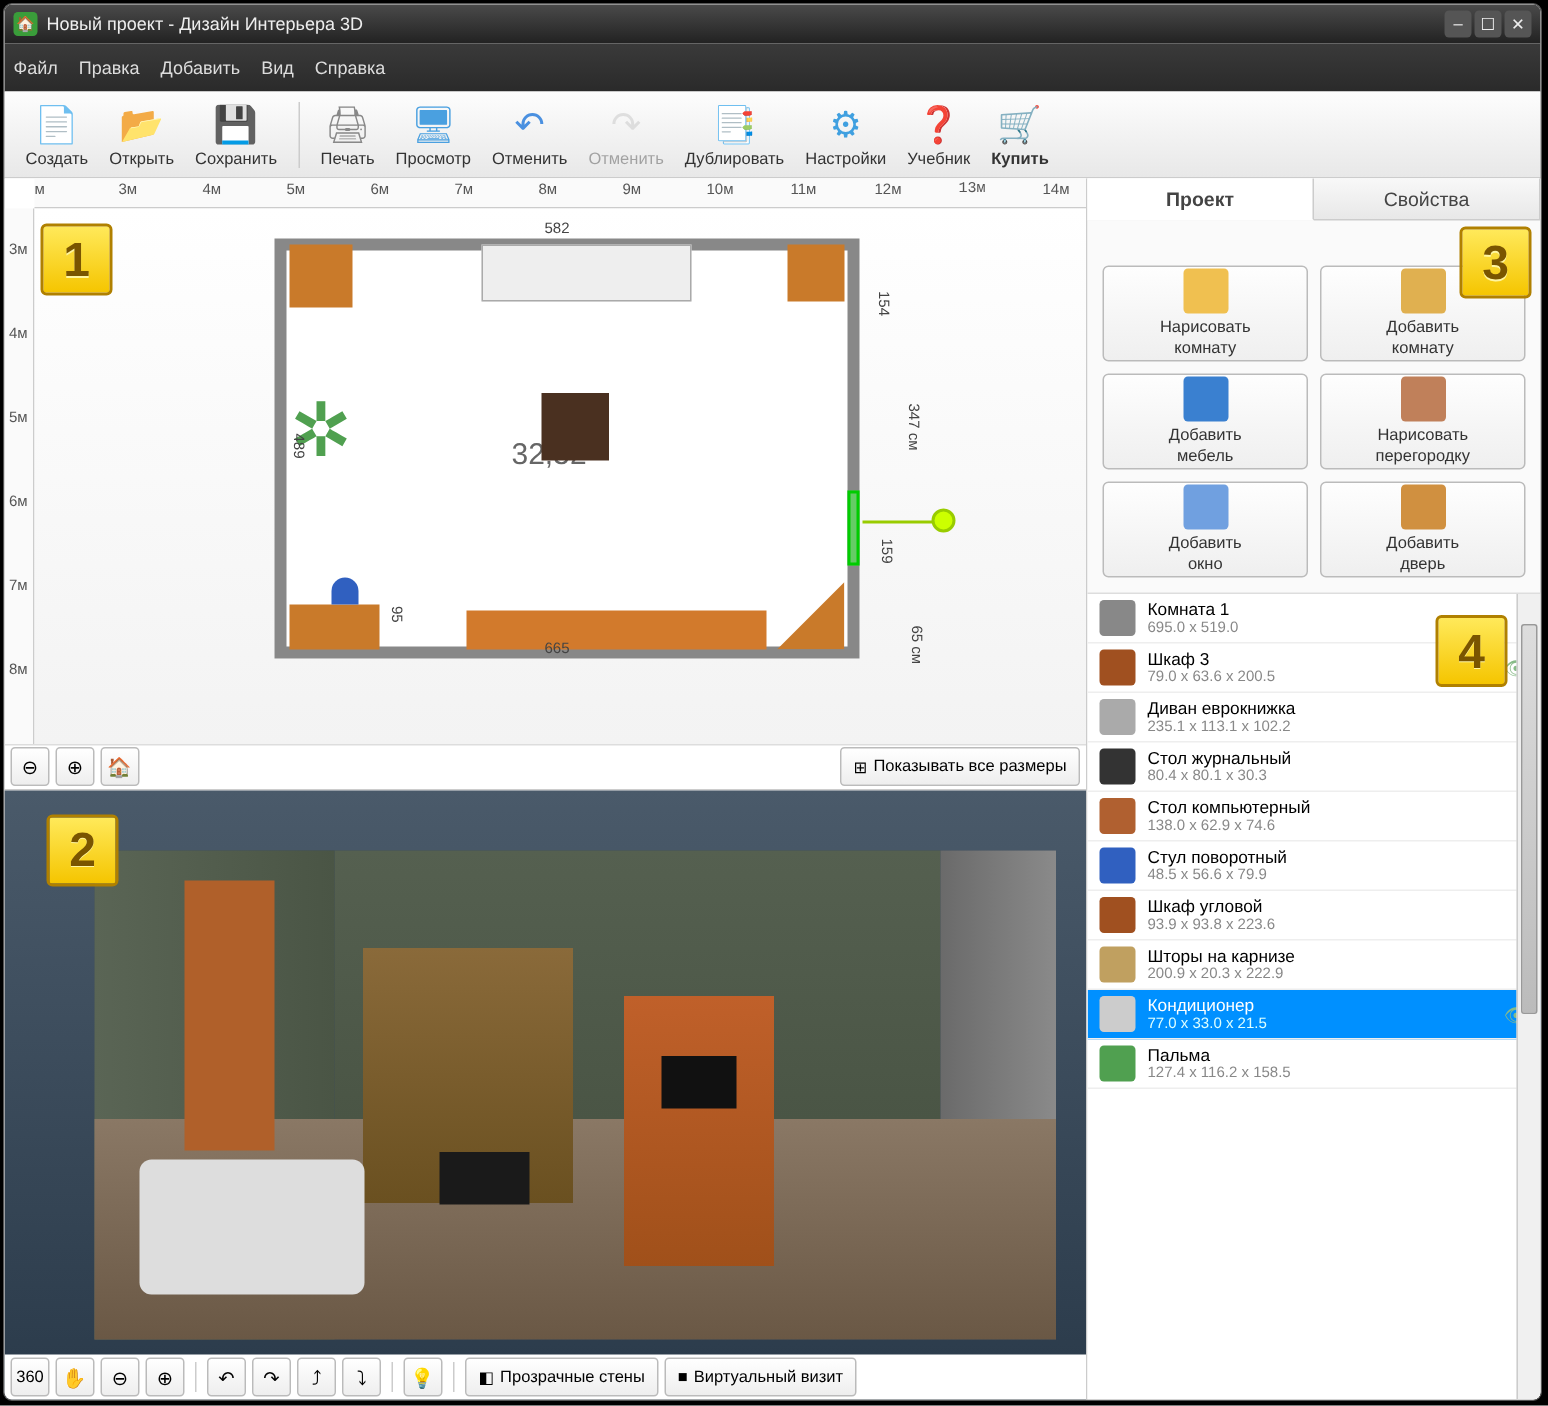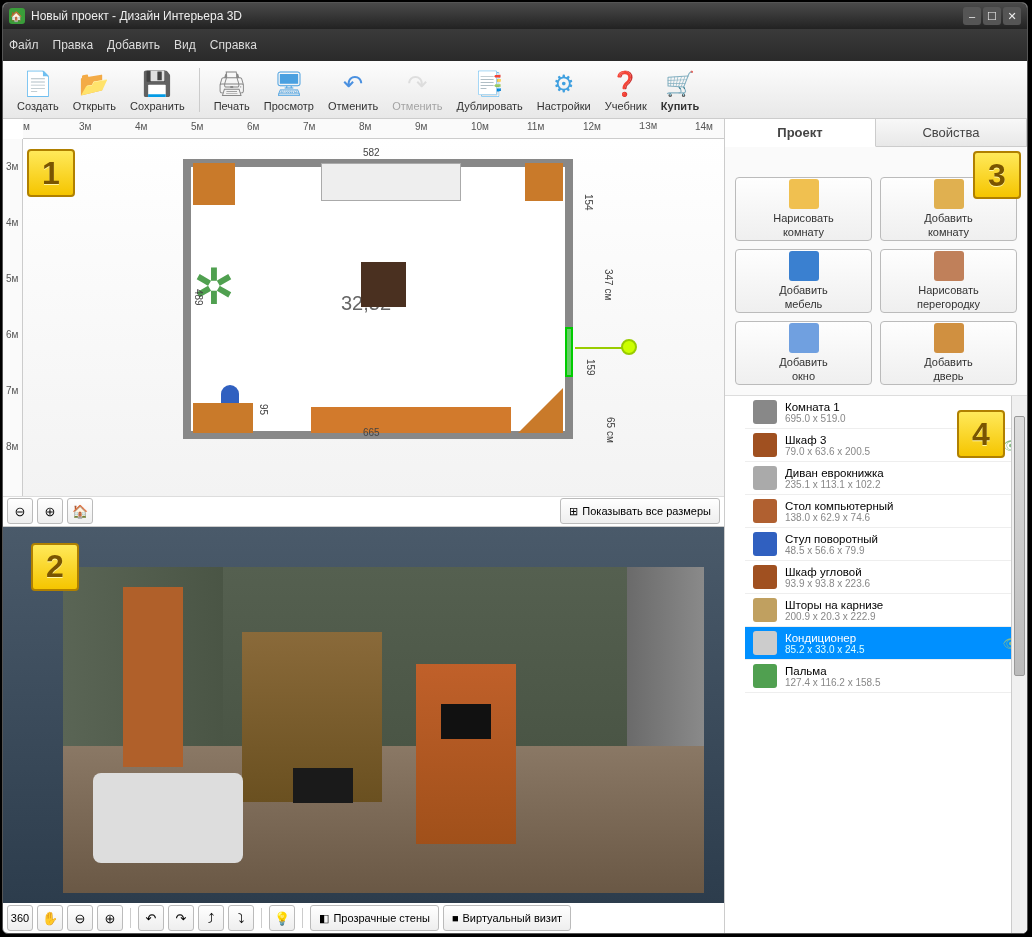--- a/index.html
+++ b/index.html
@@ -49,7 +49,7 @@
 .abtn { height:64px; border:1px solid #bbb; border-radius:4px; background:linear-gradient(#fefefe,#efefef); display:flex; flex-direction:column; align-items:center; justify-content:center; font-size:11px; color:#333; cursor:pointer; gap:3px; }
 .abtn .aicon { width:30px; height:30px; border-radius:3px; }
 .abtn .alabel { text-align:center; line-height:1.2; }
-.objlist { flex:1; overflow-y:auto; background:#fff;padding-left:20px; }
+.objlist { flex:1; overflow-y:auto; background:#fff; }
 .obj { display:flex; align-items:center; padding:4px 8px; border-bottom:1px solid #eee; font-size:11px; cursor:pointer; gap:8px; }
 .obj.sel { background:#0090ff; color:#fff; }
 .obj .oicon { width:24px; height:24px; background:#aaa; border-radius:3px; flex-shrink:0; }

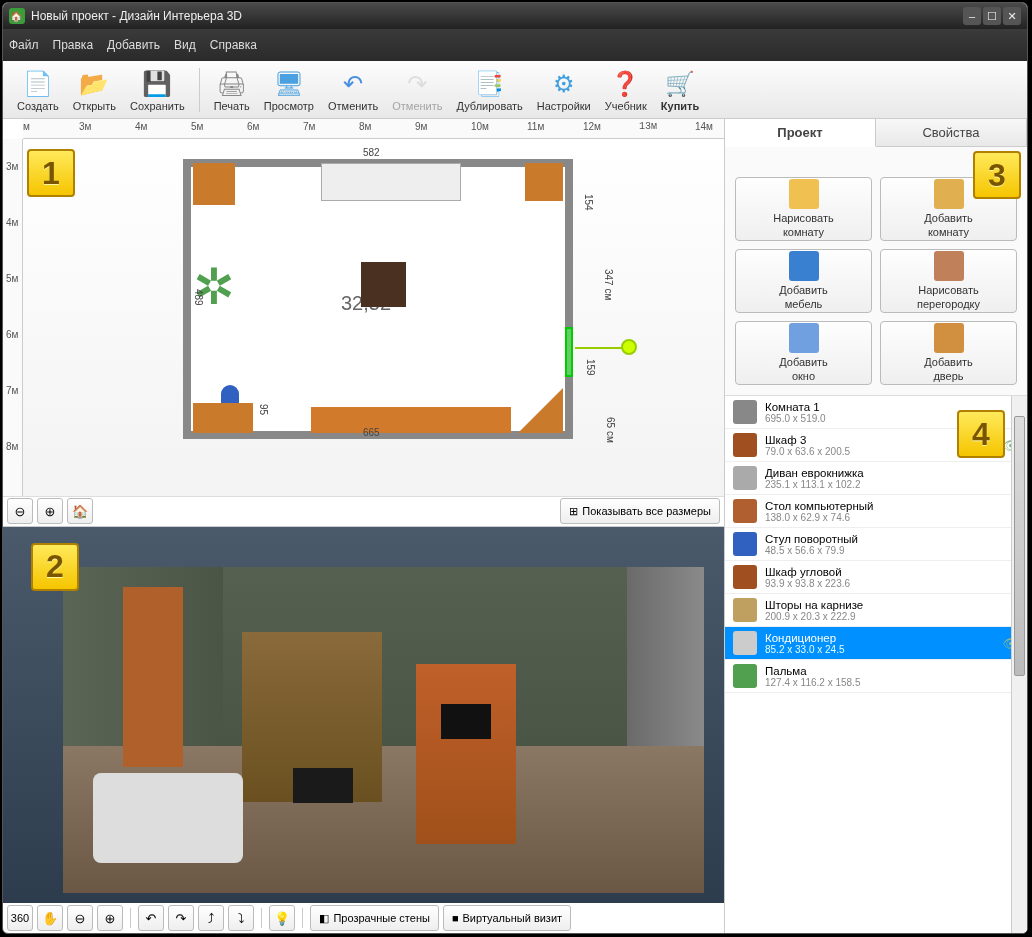--- a/index.html
+++ b/index.html
@@ -294,6 +294,13 @@
               </div>
             </div>
             <div class="obj">
+              <div class="oicon" style="background: rgb(51, 51, 51);"></div>
+              <div class="oinfo">
+                <div class="oname">Стол журнальный</div>
+                <div class="odim">80.4 x 80.1 x 30.3</div>
+              </div>
+            </div>
+            <div class="obj">
               <div class="oicon" style="background: rgb(176, 96, 48);"></div>
               <div class="oinfo">
                 <div class="oname">Стол компьютерный</div>

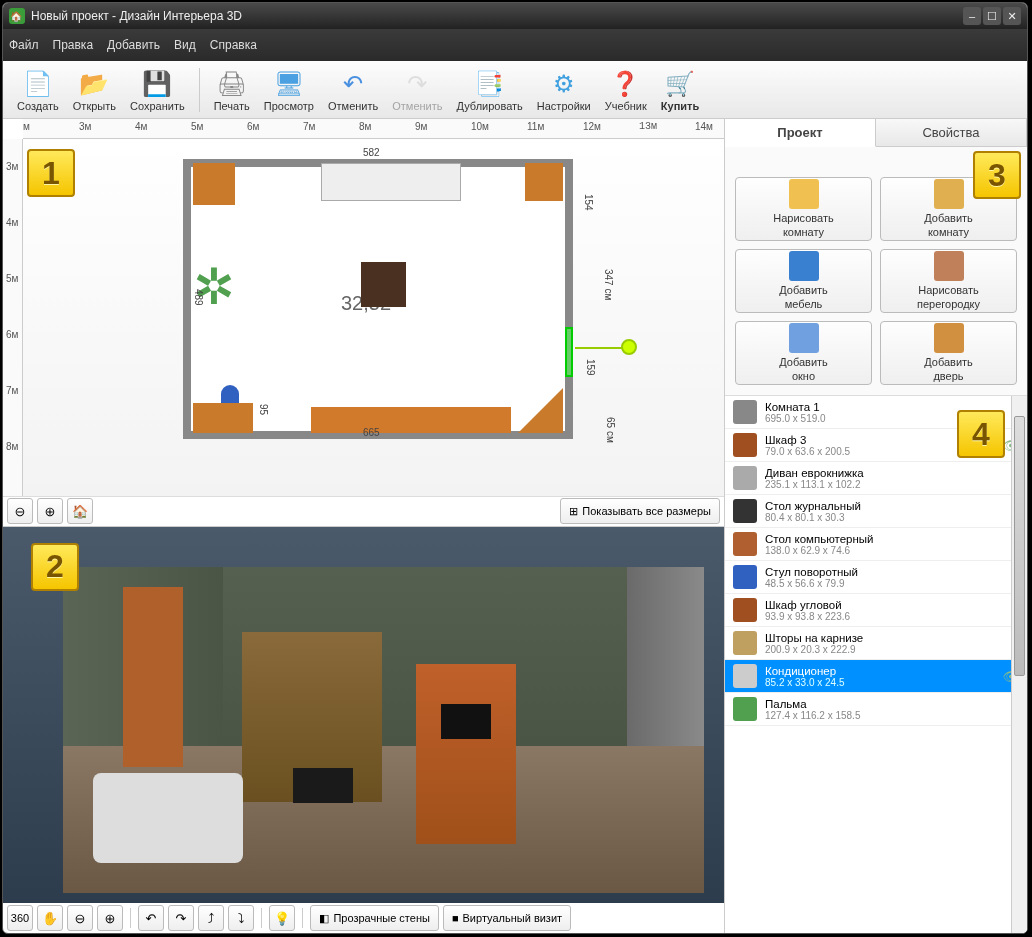--- a/index.html
+++ b/index.html
@@ -332,7 +332,7 @@
               <div class="oicon" style="background: rgb(204, 204, 204);"></div>
               <div class="oinfo">
                 <div class="oname">Кондиционер</div>
-                <div class="odim">85.2 x 33.0 x 24.5</div>
+                <div class="odim">77.0 x 33.0 x 21.5</div>
               </div>
               <div class="eye">👁</div>
             </div>

